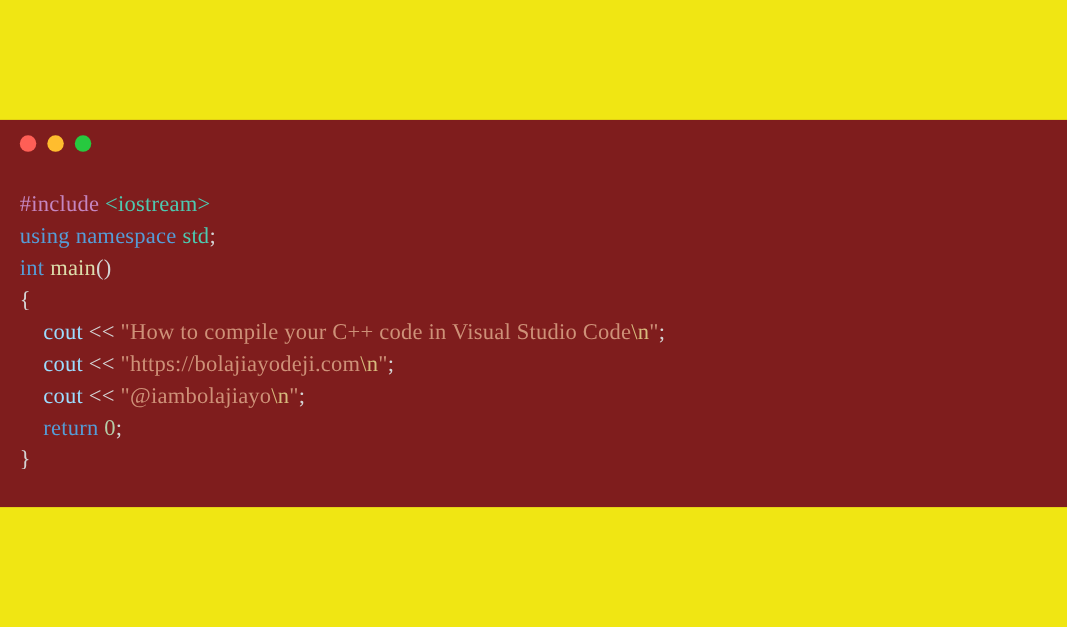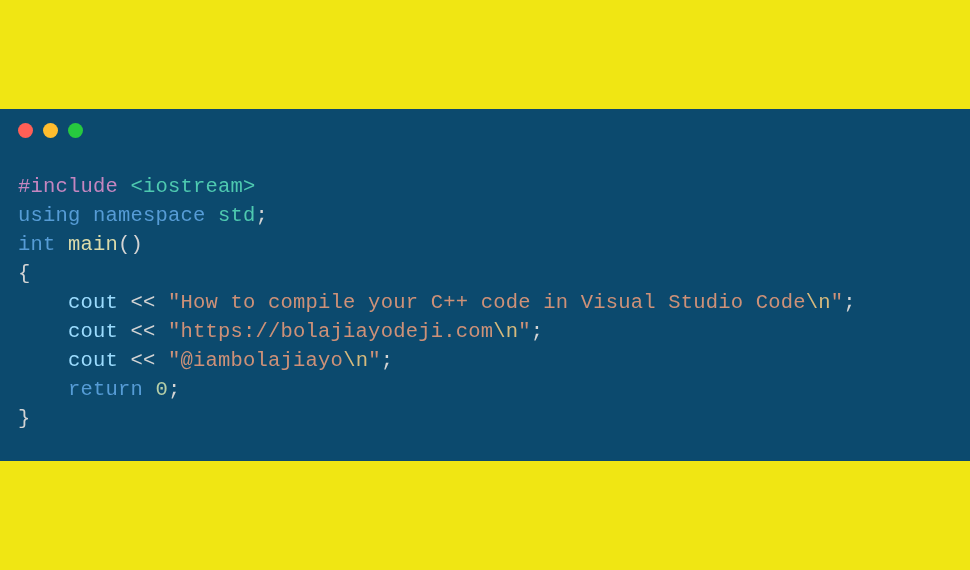--- a/index.html
+++ b/index.html
@@ -19,10 +19,11 @@
       overflow: hidden;
     }
     .editor-window {
-      background: #0c4a6e;
+      background: #7f1d1d;
       margin: 0;
       padding: 0;
       width: 100%;
+      font-family: Liberation Serif, serif;
     }
     .titlebar {
       padding: 14px 18px 6px 18px;

